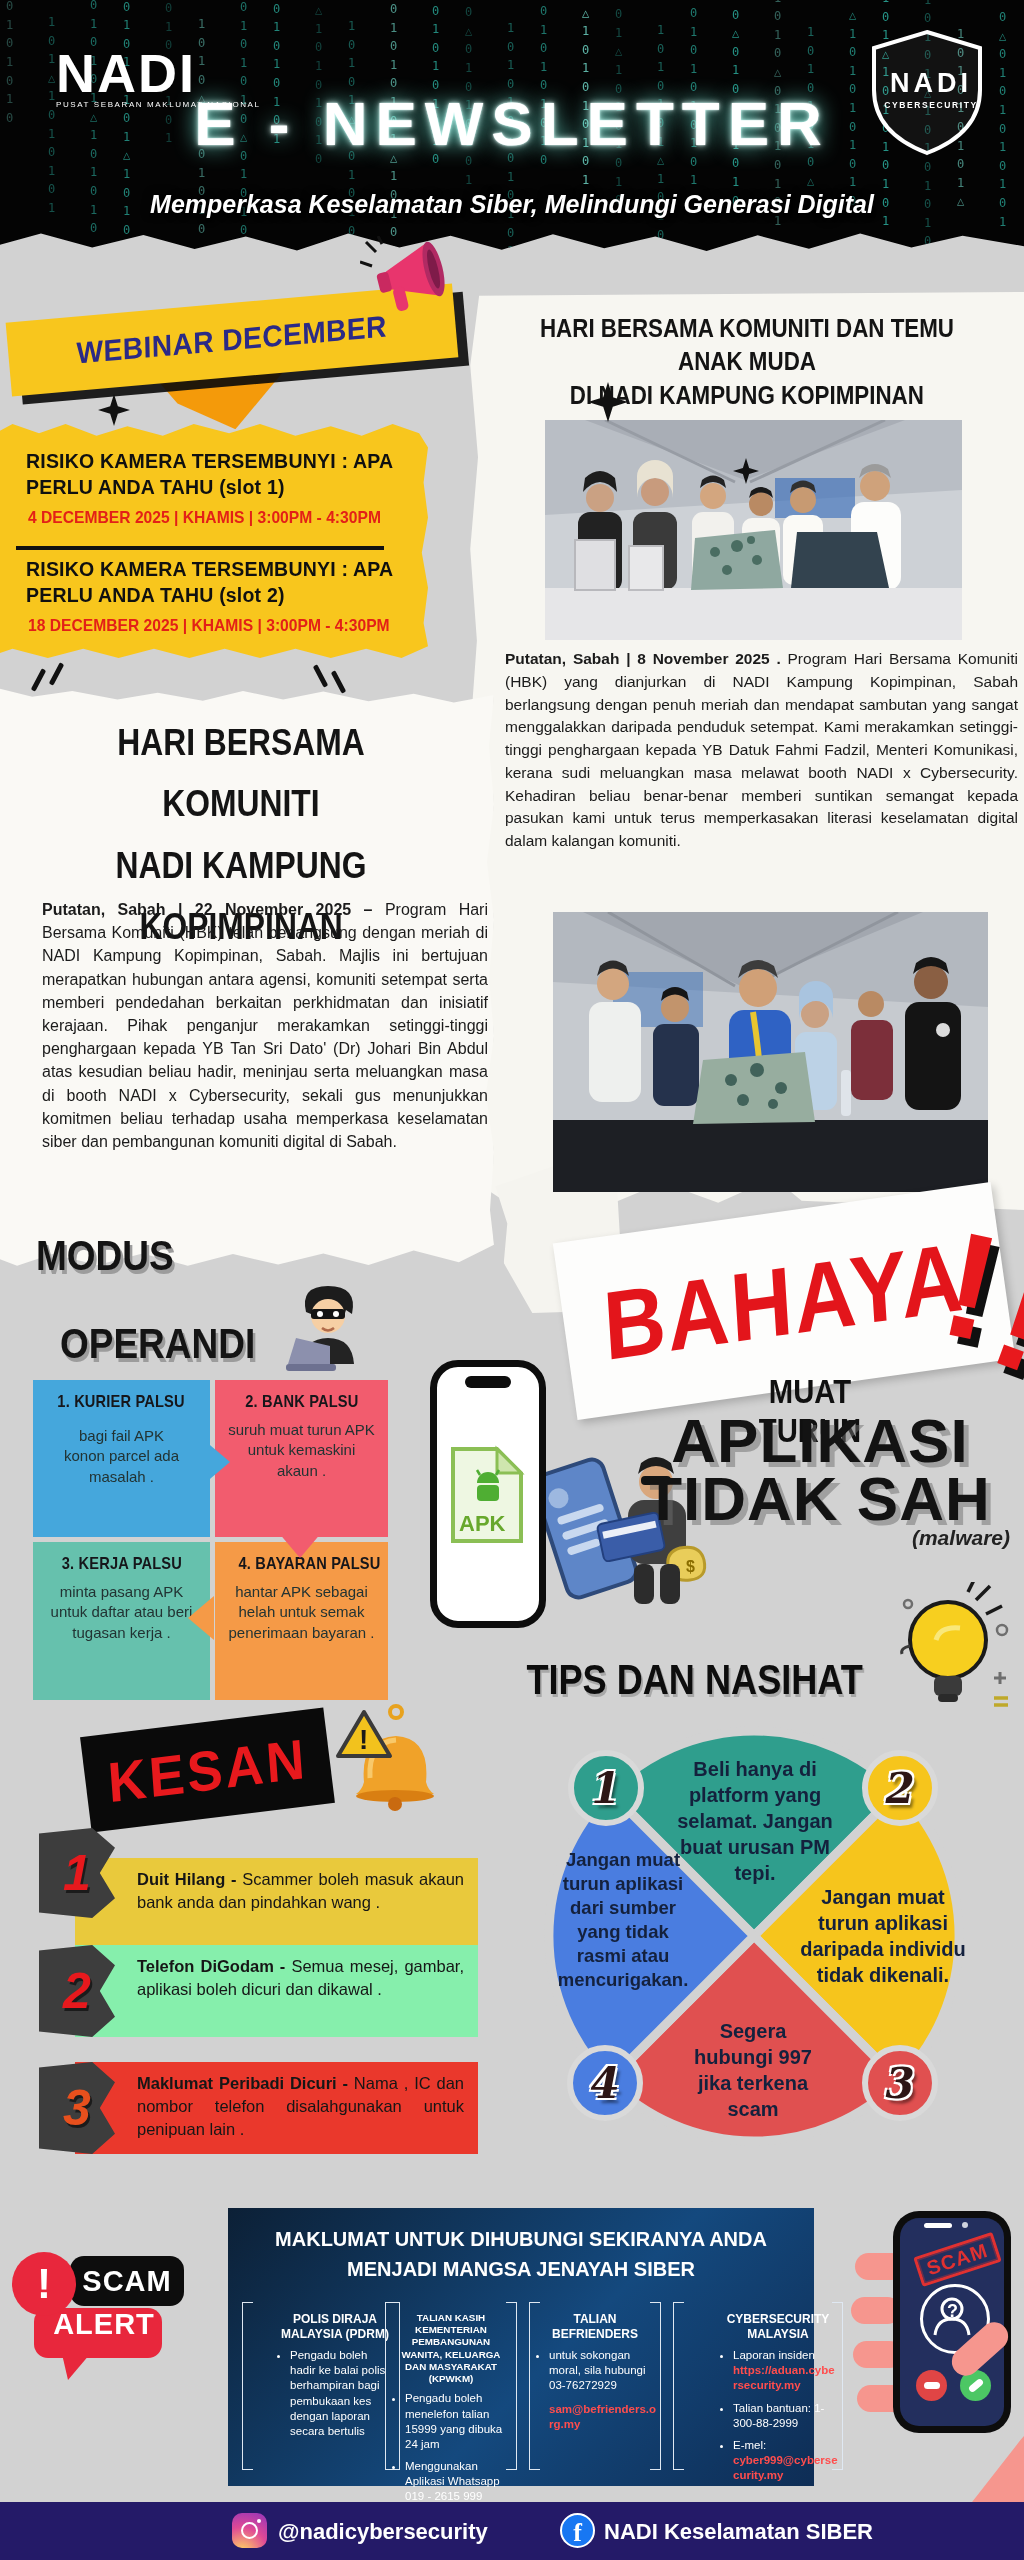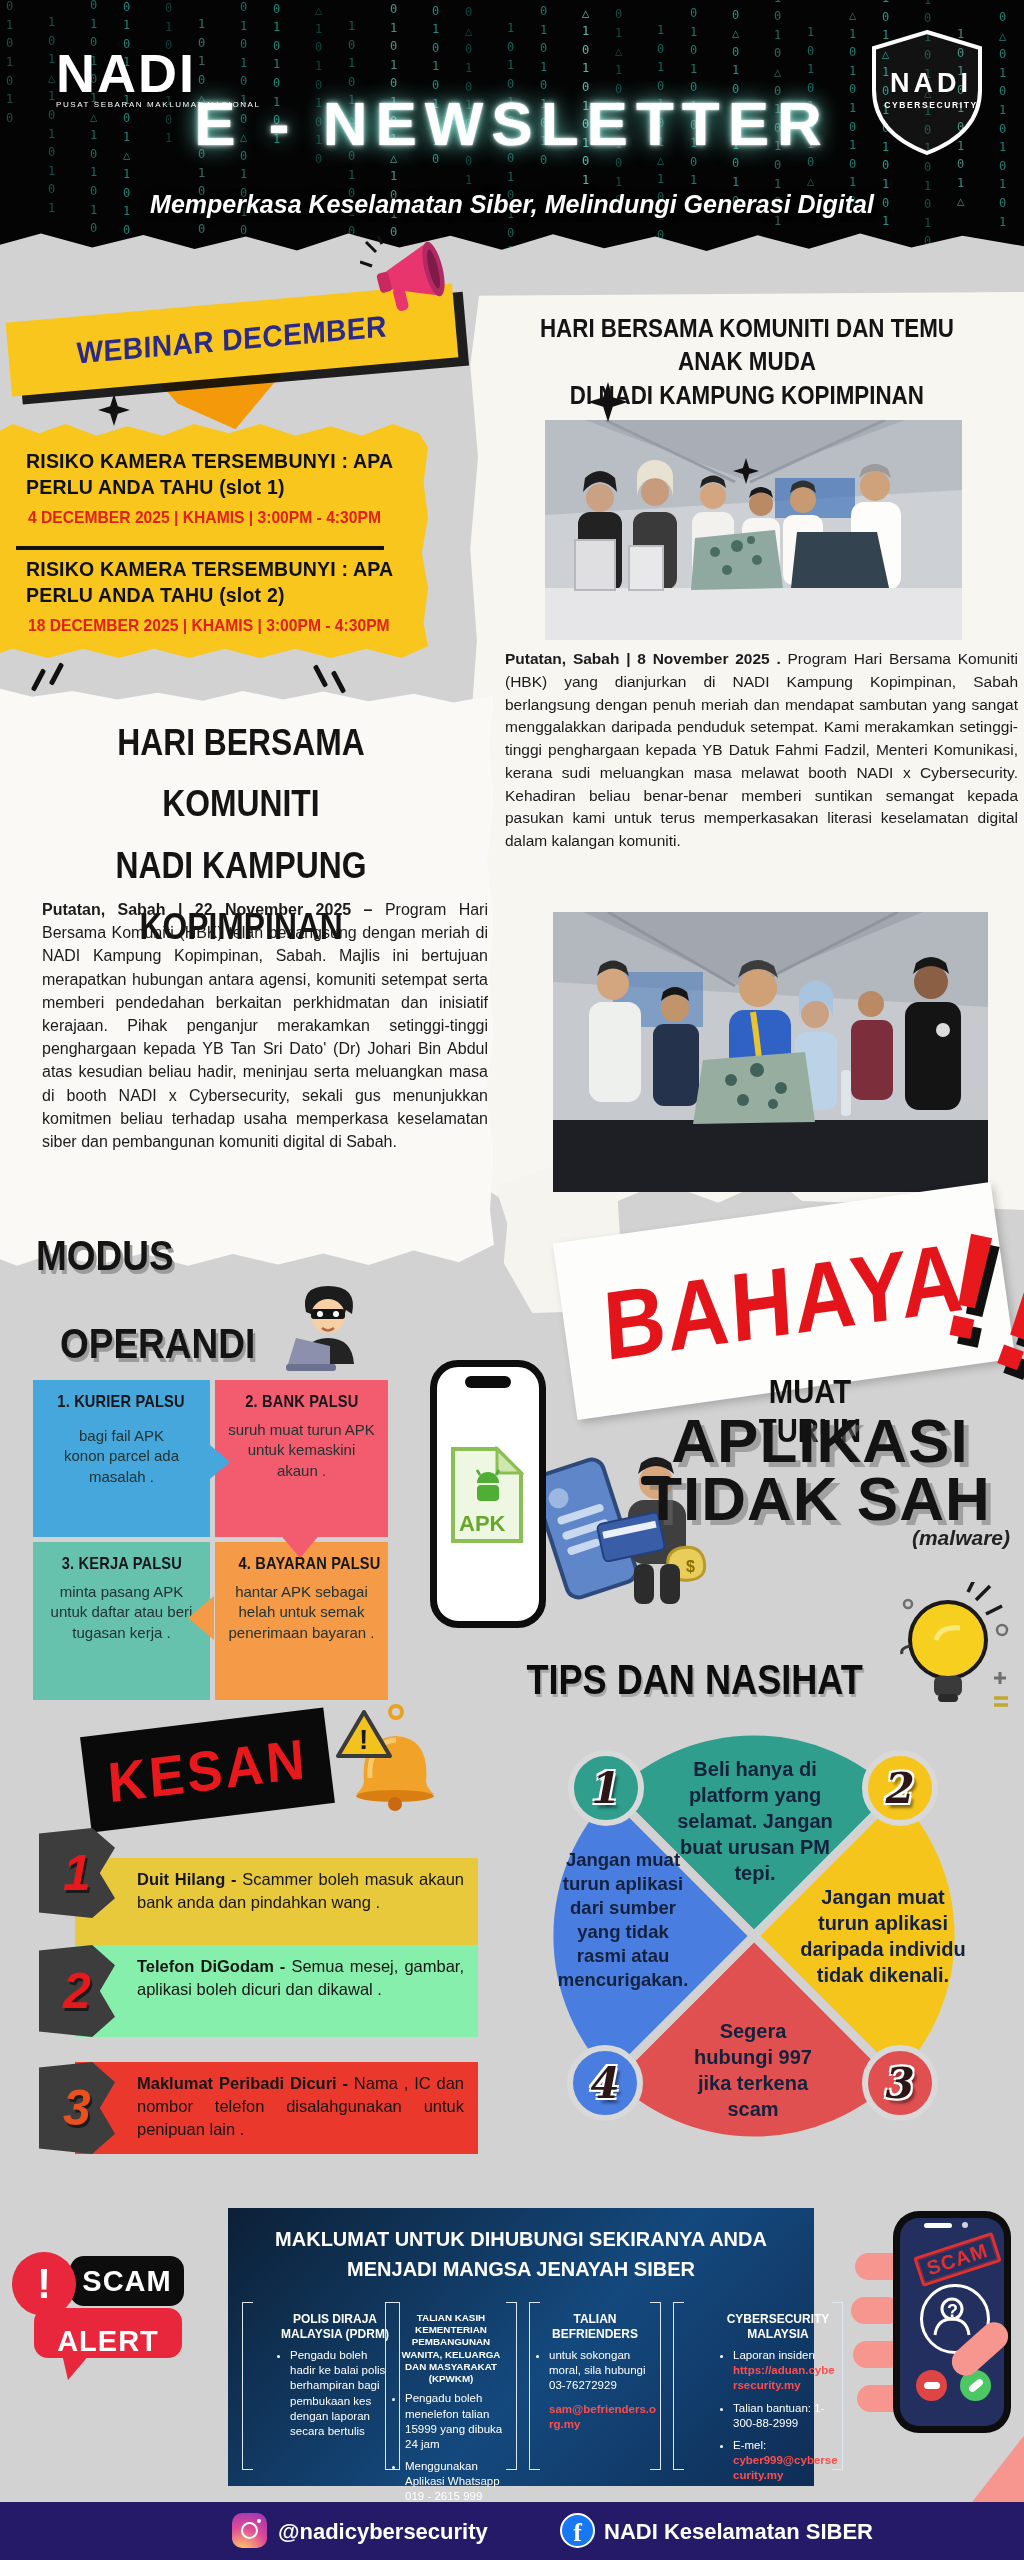--- a/index.html
+++ b/index.html
@@ -148,8 +148,8 @@
     display:flex;align-items:center;justify-content:center;color:#fff;font-size:42px;font-weight:900;}
   #sa-scam{left:70px;top:2256px;width:114px;height:50px;background:#0d0d0d;border-radius:14px;z-index:2;
     display:flex;align-items:center;justify-content:center;color:#fff;font-size:29px;font-weight:800;letter-spacing:1px;}
-  #sa-alert{left:34px;top:2308px;width:148px;height:50px;background:#e8273c;border-radius:14px;z-index:2;
-    display:flex;align-items:flex-end;justify-content:center;color:#fff;font-size:29px;font-weight:800;letter-spacing:1px;}
+  #sa-alert{left:34px;top:2308px;width:116px;height:50px;background:#e8273c;border-radius:14px;z-index:2;
+    display:flex;align-items:flex-start;justify-content:center;color:#fff;font-size:29px;font-weight:800;letter-spacing:1px;padding-left:12px;}
   #sa-tail{left:62px;top:2354px;width:0;height:0;z-index:1;
     border-left:6px solid transparent;border-right:22px solid transparent;border-top:26px solid #e8273c;}
 

